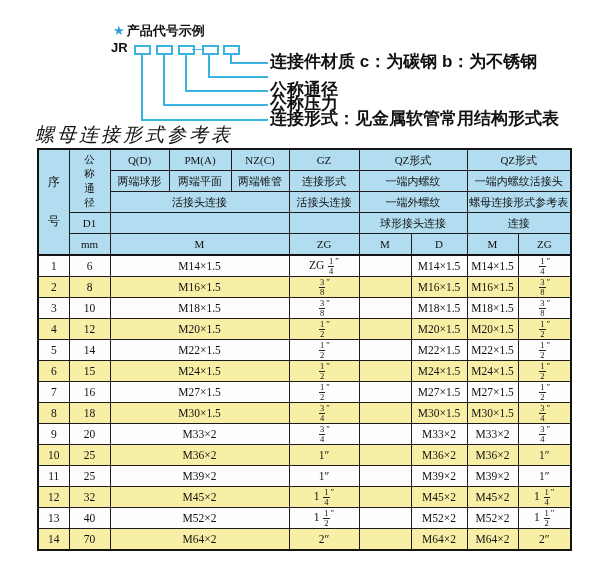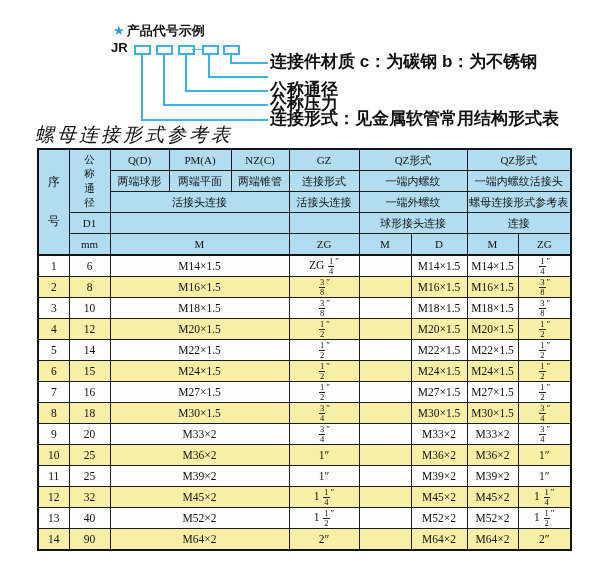--- a/index.html
+++ b/index.html
@@ -279,7 +279,7 @@
         </tr>
         <tr class="row-y">
           <td>14</td>
-          <td>90</td>
+          <td>70</td>
           <td colspan="3">M64×2</td>
           <td>2″</td>
           <td></td>

